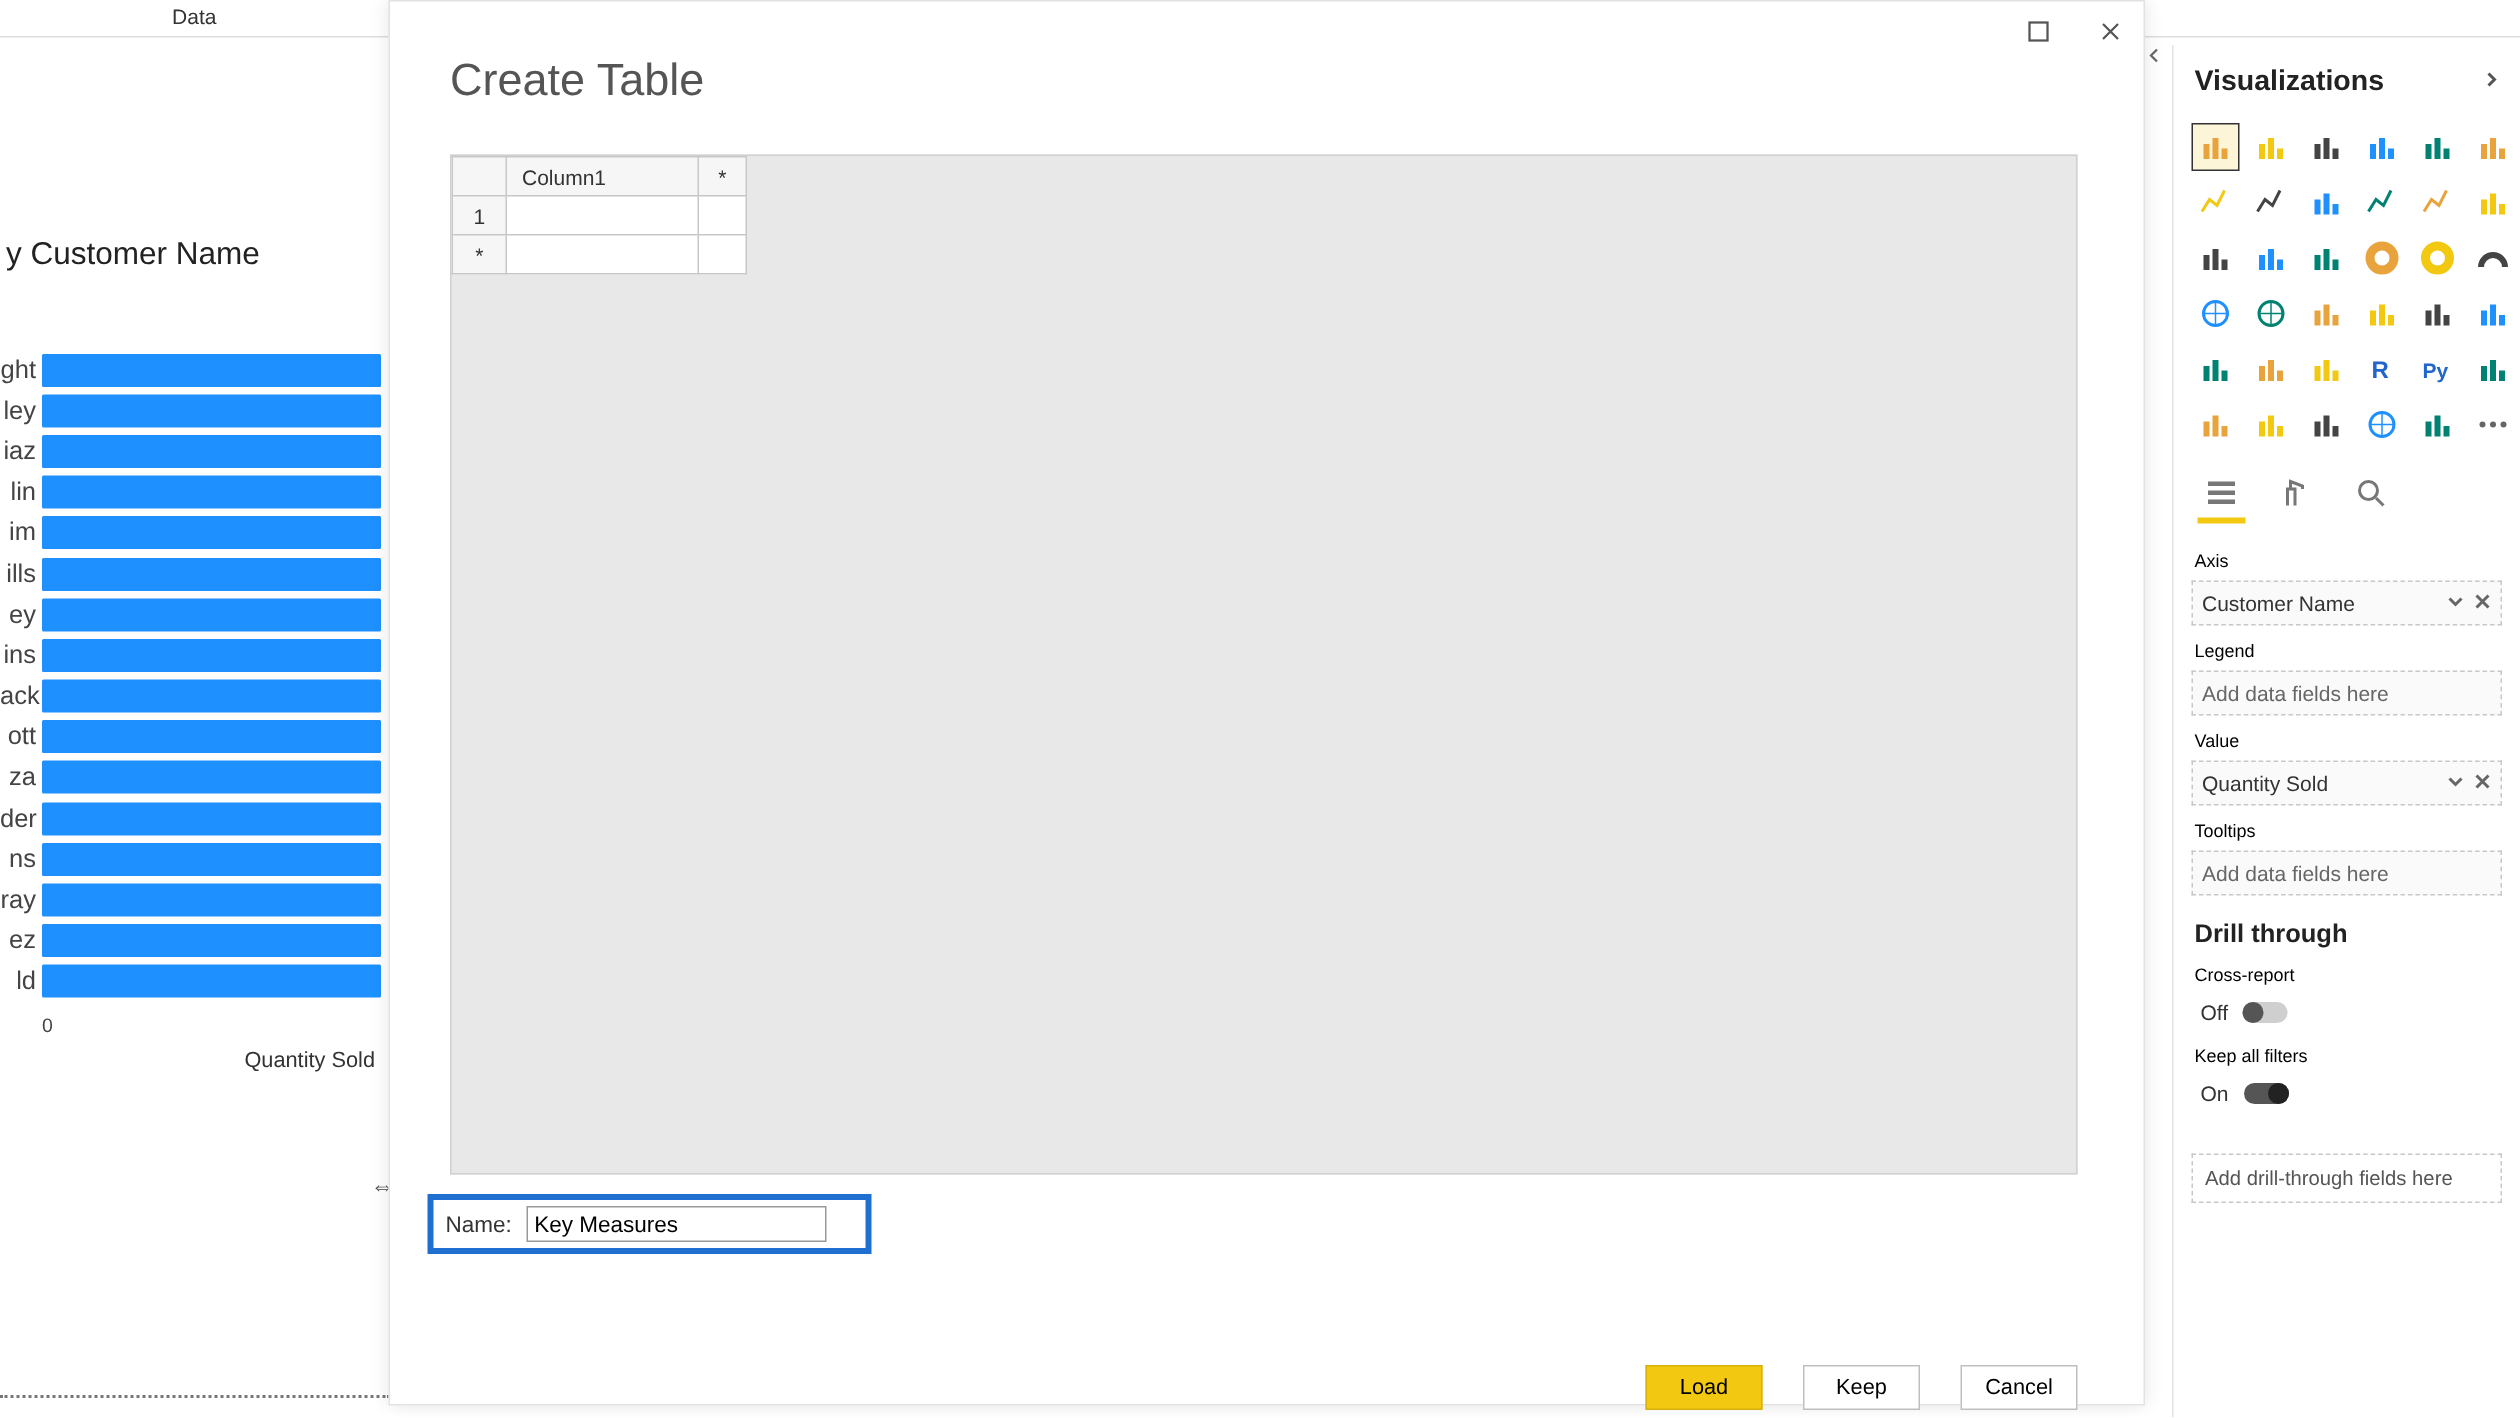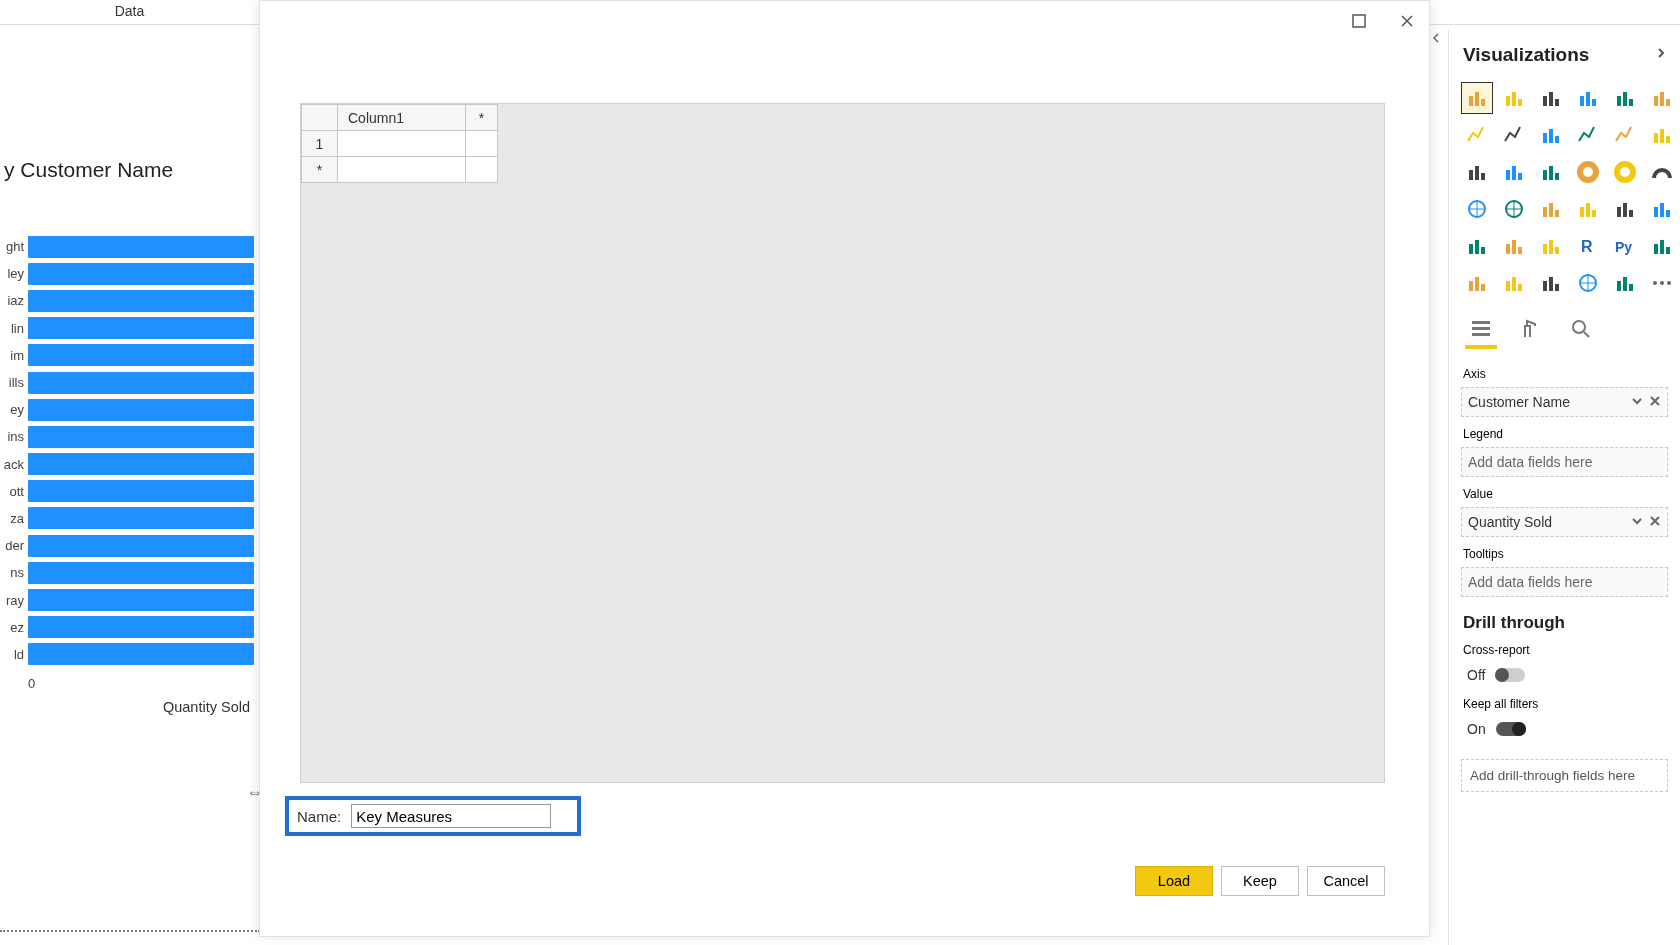--- a/index.html
+++ b/index.html
@@ -168,6 +168,7 @@
         </svg>
       </div>
   </div>
+  <div class="dlg-title">Create Table</div>
   <div class="grid-area">
     <table class="grid-table">
       <tbody>

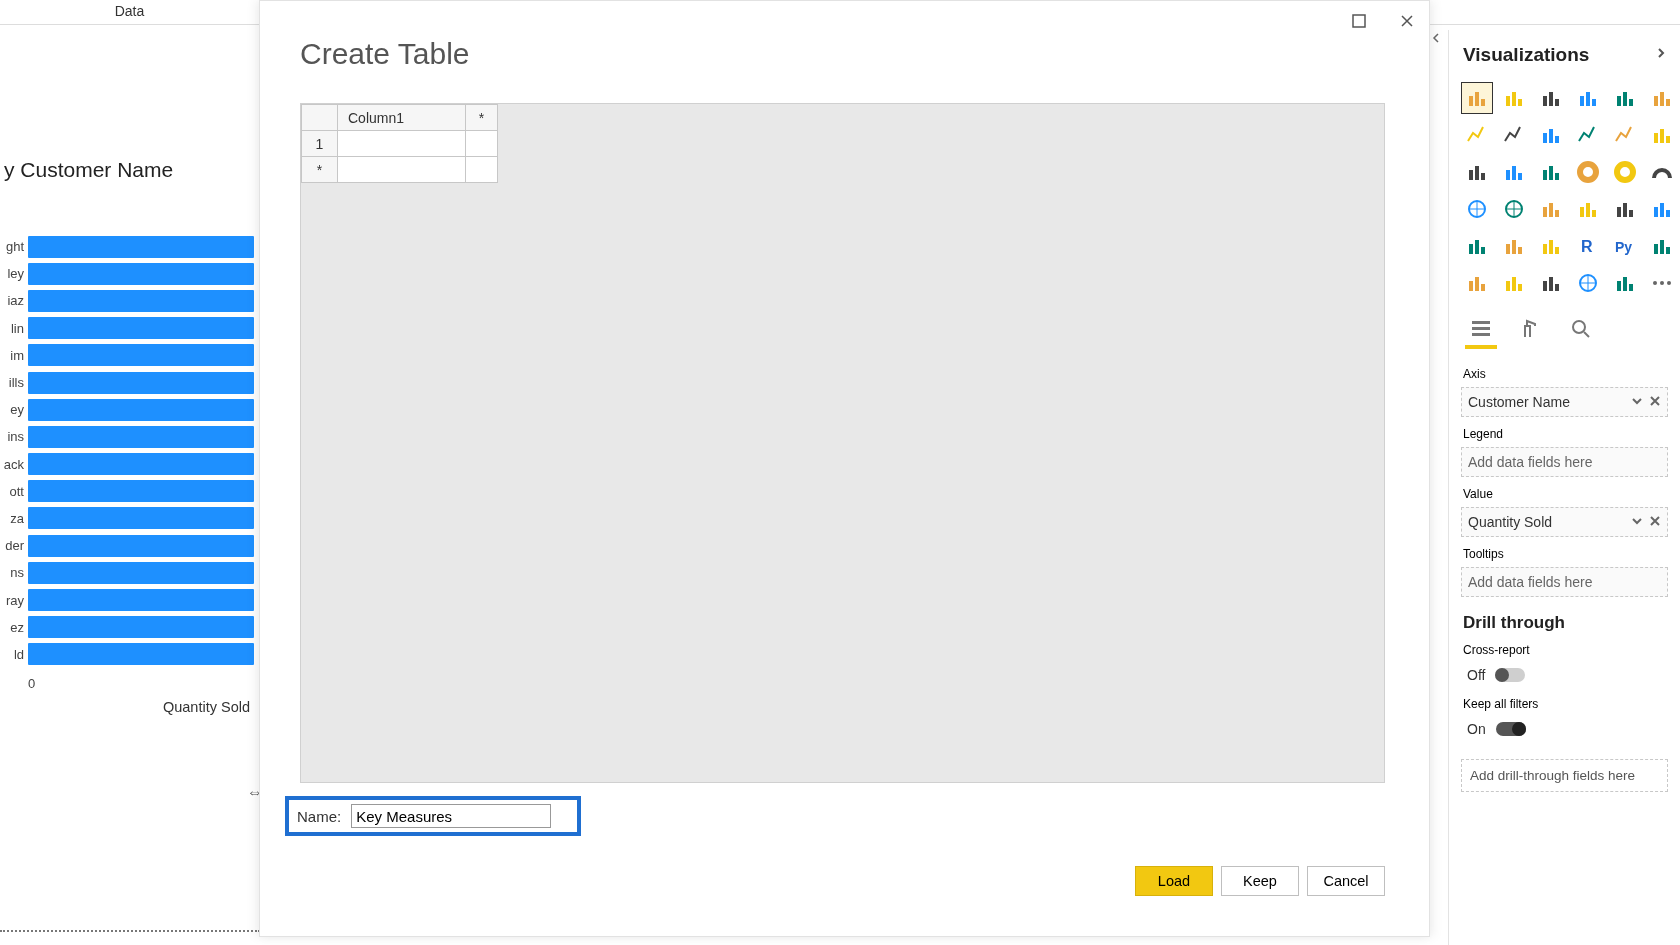--- a/index.html
+++ b/index.html
@@ -14,7 +14,7 @@
   .chart-title { font-size:21px; color:#222; padding:130px 0 0 4px; }
   .bars-wrap { position:absolute; left:0; top:205px; width:260px; }
   .bar-row { display:flex; align-items:center; height:27.2px; }
-  .bar-label { width:28px; text-align:right; font-size:13px; color:#444; padding-right:4px; }
+  .bar-label { width:28px; text-align:right; font-size:17px; color:#444; padding-right:4px; }
   .bar { background:#1e90ff; height:22px; border-radius:1px; }
   .axis-zero { font-size:13px; color:#444; margin-left:28px; margin-top:8px; }
   .axis-label { font-size:14.5px; color:#333; text-align:right; padding-right:10px; margin-top:8px; }

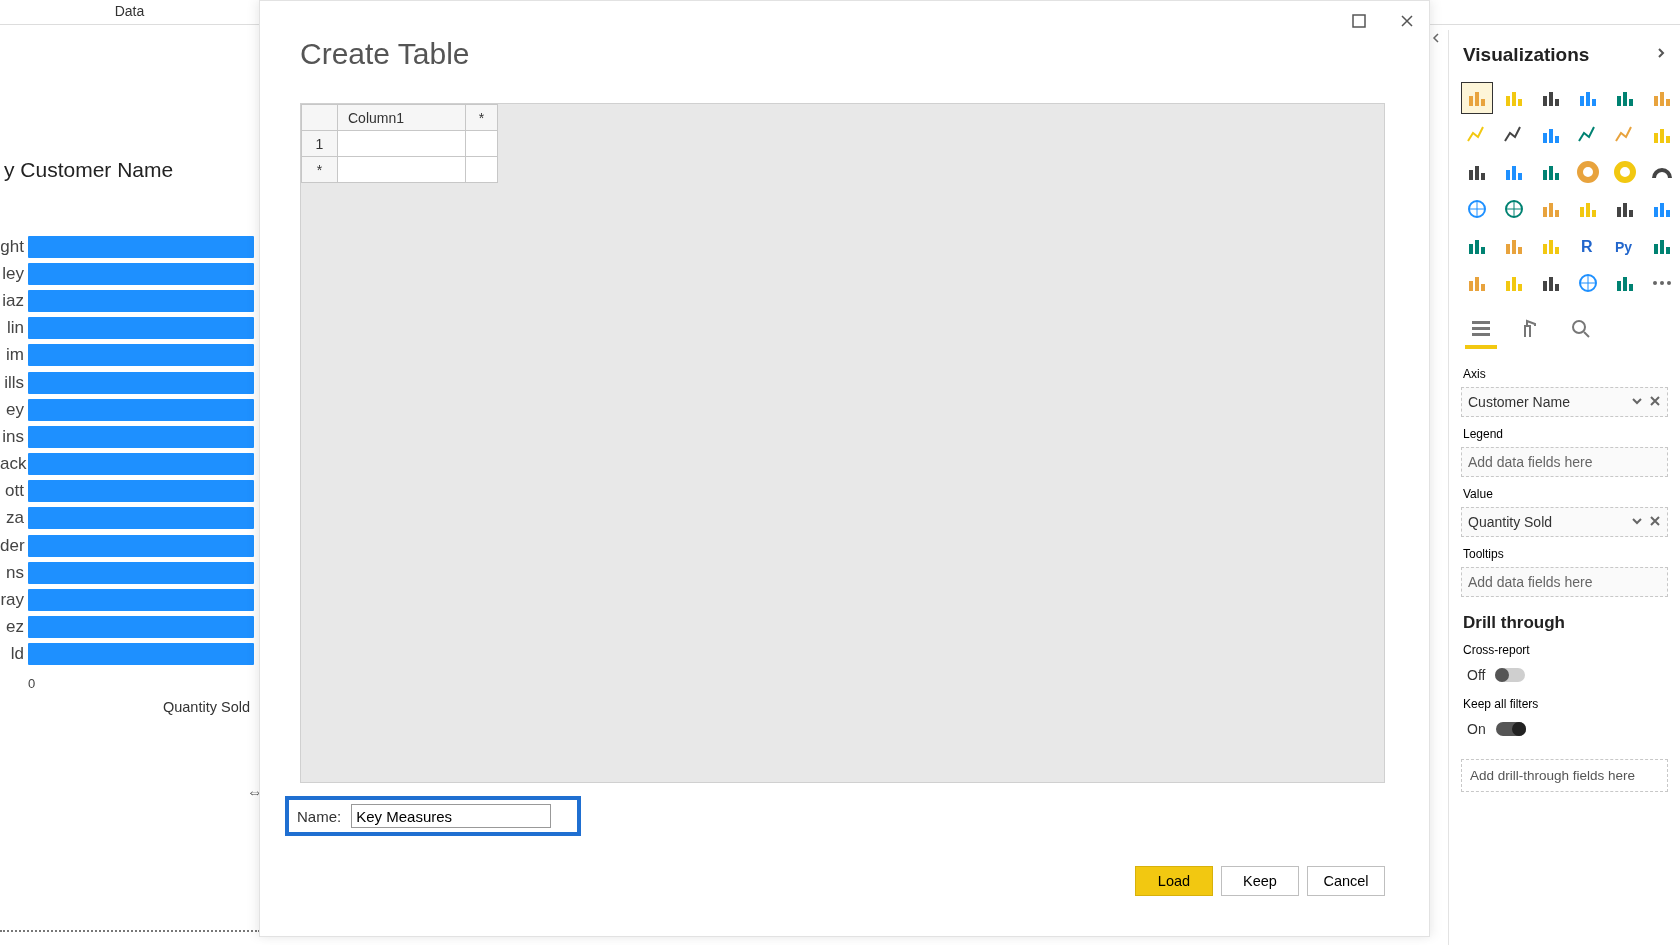--- a/index.html
+++ b/index.html
@@ -72,7 +72,7 @@
   .toggle.on { background:#555; }
   .toggle .knob { width:14px; height:14px; border-radius:50%; background:#555; position:absolute; left:0; top:0;}
   .toggle.on .knob{ left:16px; background:#222;}
-  .drill-drop { border:1px dashed #c8c8c8; padding:8px; font-size:13.5px; color:#555; margin-top:18px;}
+  .drill-drop { border:1px dashed #c8c8c8; padding:8px; font-size:13.5px; color:#555; margin-top:28px;}
 </style>
 </head>
 <body>

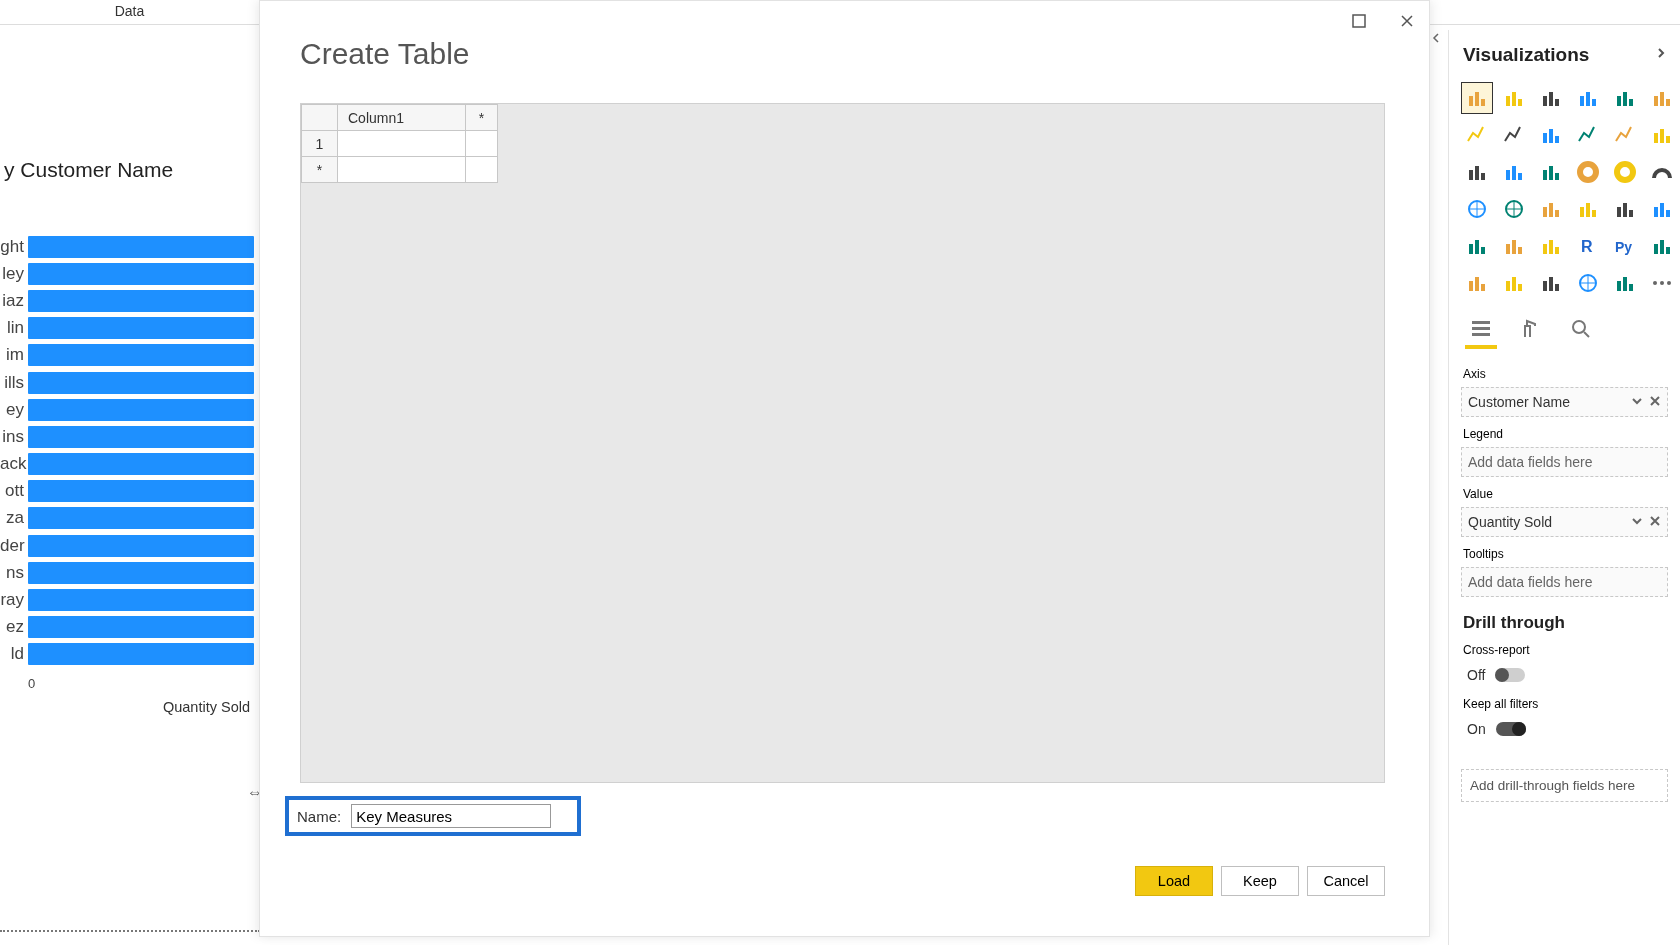--- a/index.html
+++ b/index.html
@@ -40,7 +40,7 @@
   .name-label { font-size:15px; color:#333; }
   .name-input { width:200px; height:24px; border:1px solid #999; font-size:15px; padding:0 4px; }
 
-  .btn-row { position:absolute; right:44px; top:865px; display:flex; gap:8px; }
+  .btn-row { position:absolute; right:44px; top:909px; display:flex; gap:27px; }
   .btn { width:78px; height:30px; border:1px solid #bfbfbf; background:#fff; font-size:14.5px; cursor:pointer; }
   .btn.primary { background:#f2c811; border-color:#d7b10c; }
 

